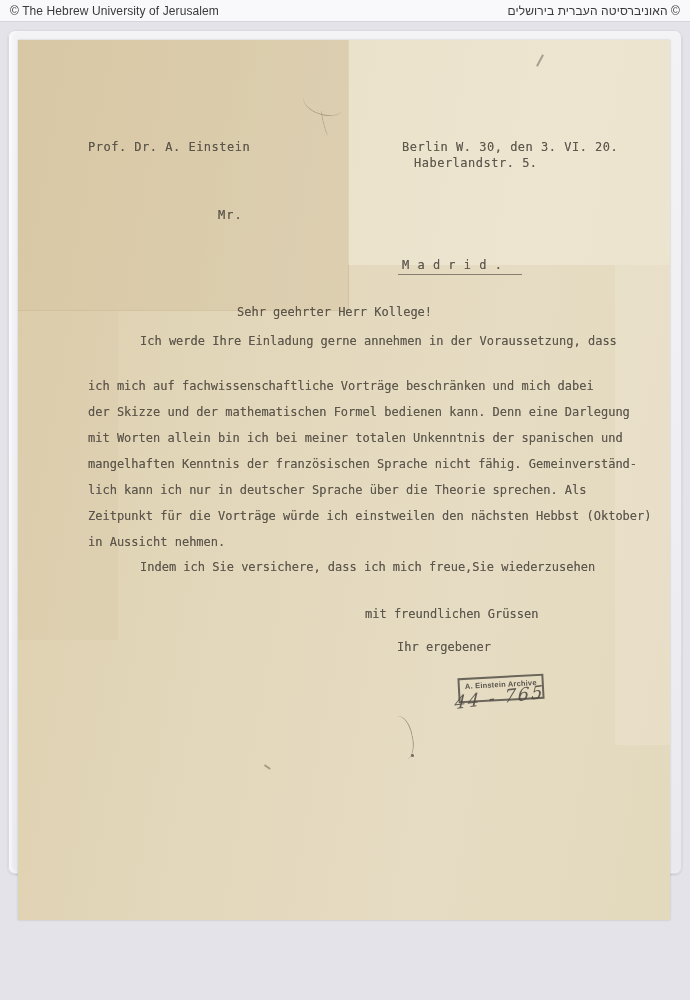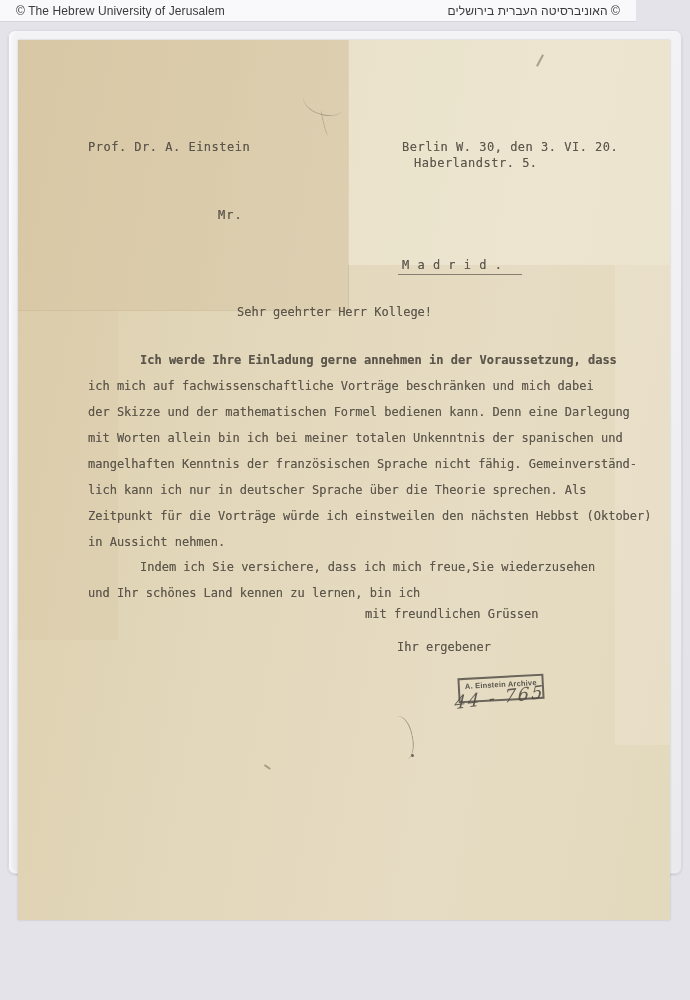--- a/index.html
+++ b/index.html
@@ -10,10 +10,10 @@
   }
   
   .header{
-    position:absolute;left:0;top:0;width:636px;height:22px;
+    position:absolute;left:0;top:0;width:690px;height:22px;
     background:#f9f9fb;border-bottom:1px solid #d6d6dc;
     display:flex;justify-content:space-between;align-items:center;
-    box-sizing:border-box;padding:0 16px;
+    box-sizing:border-box;padding:0 10px;
   }
   .header .copy{
     font-size:12px;color:#3a3a3c;letter-spacing:0.1px;white-space:nowrap;

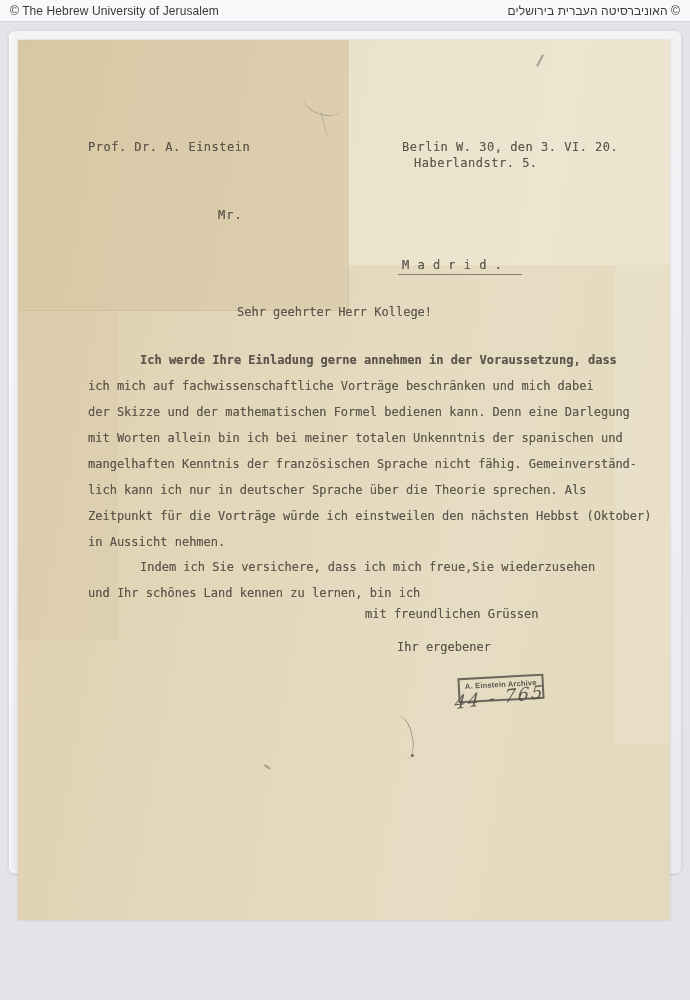--- a/index.html
+++ b/index.html
@@ -107,7 +107,7 @@
 
     <div class="tw" style="left:219px;top:265px;">Sehr geehrter Herr Kollege!</div>
 
-    <div class="tw" style="left:122px;top:313px;font-weight:bold;">Ich werde Ihre Einladung gerne annehmen in der Voraussetzung, dass</div>
+    <div class="tw" style="left:122px;top:294px;">Ich werde Ihre Einladung gerne annehmen in der Voraussetzung, dass</div>
     <div class="tw" style="left:70px;top:339px;text-align:right;">ich mich auf fachwissenschaftliche Vorträge beschränken und mich dabei</div>
     <div class="tw" style="left:70px;top:365px;">der Skizze und der mathematischen Formel bedienen kann. Denn eine Darlegung</div>
     <div class="tw" style="left:70px;top:391px;">mit Worten allein bin ich bei meiner totalen Unkenntnis der spanischen und</div>

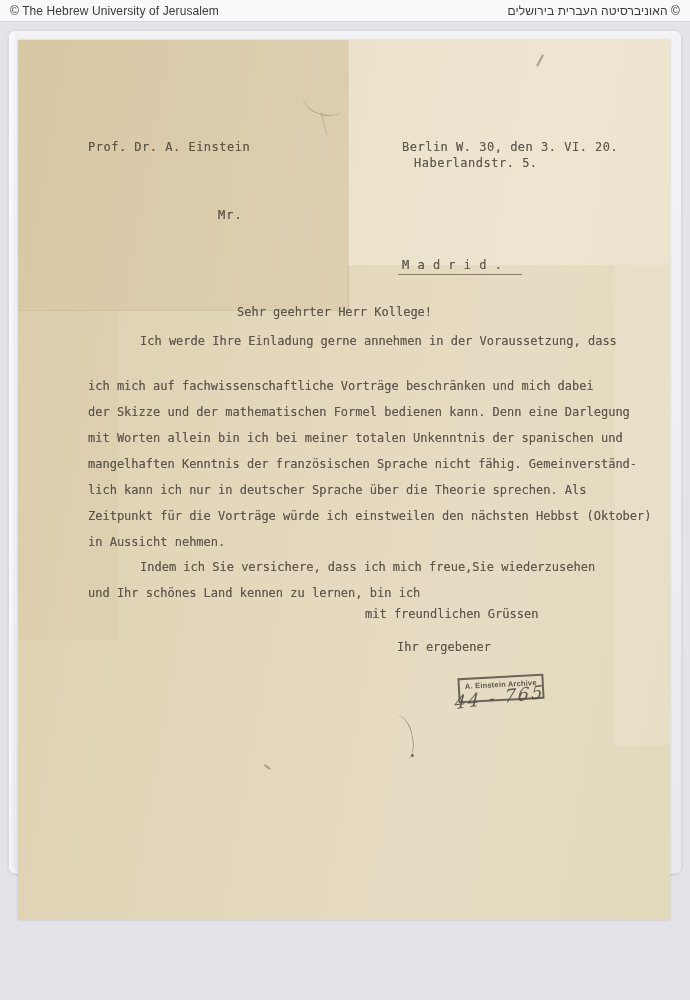--- a/index.html
+++ b/index.html
@@ -117,7 +117,6 @@
     <div class="tw" style="left:70px;top:495px;">in Aussicht nehmen.</div>
 
     <div class="tw" style="left:122px;top:520px;">Indem ich Sie versichere, dass ich mich freue,Sie wiederzusehen</div>
-    <div class="tw" style="left:70px;top:546px;">und Ihr schönes Land kennen zu lernen, bin ich</div>
 
     <div class="tw" style="left:347px;top:567px;">mit freundlichen Grüssen</div>
     <div class="tw" style="left:379px;top:592px;margin-top:8px;">Ihr ergebener</div>

